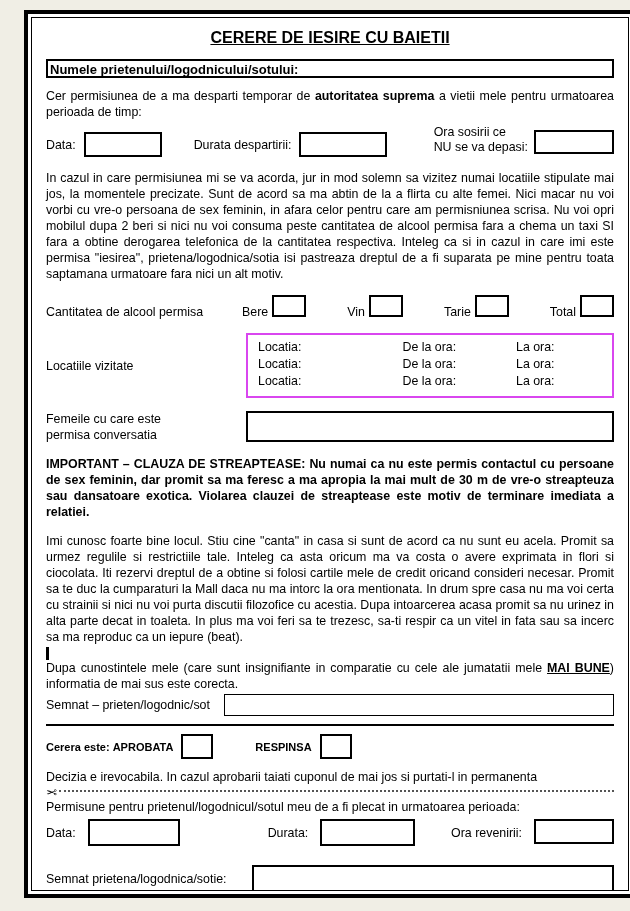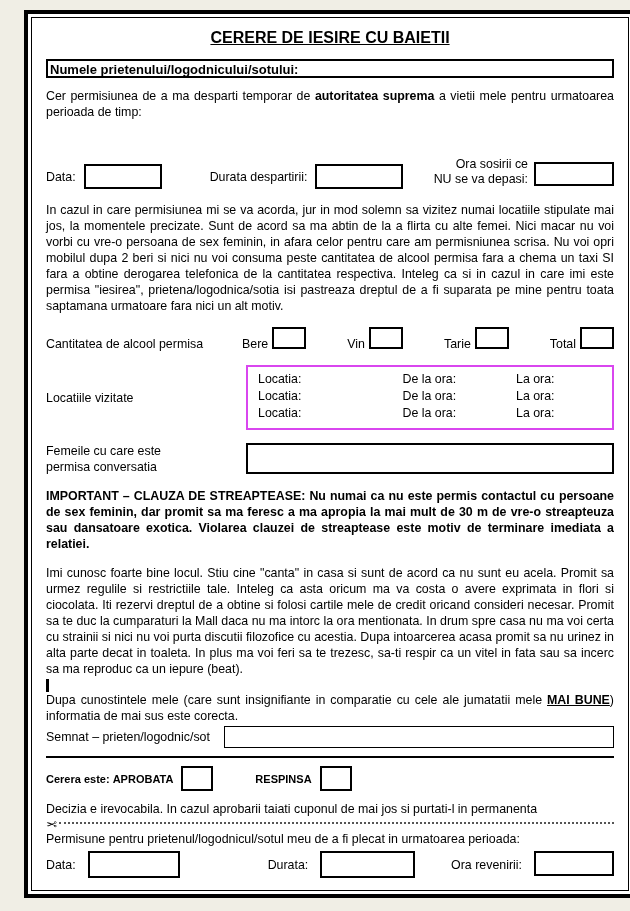--- a/index.html
+++ b/index.html
@@ -49,7 +49,7 @@
   .time-row .lbl { font-size: 12.4px; line-height: 15px; margin-bottom: 4px; }
   .box-date   { width: 78px; height: 25px; margin-left: 8px; }
   .box-dur    { width: 88px; height: 25px; margin-left: 8px; }
-  .arrival-lbl { text-align: right; font-size: 12.4px; line-height: 15px; margin-left: auto; margin-bottom: 2px; margin-top: 32px; }
+  .arrival-lbl { font-size: 12.4px; line-height: 15px; margin-left: auto; margin-bottom: 2px; }
   .box-arr    { width: 80px; height: 24px; margin-left: 6px; margin-bottom: 3px; }
   
   .alcohol-row { margin-top: 13px; align-items: flex-end; }

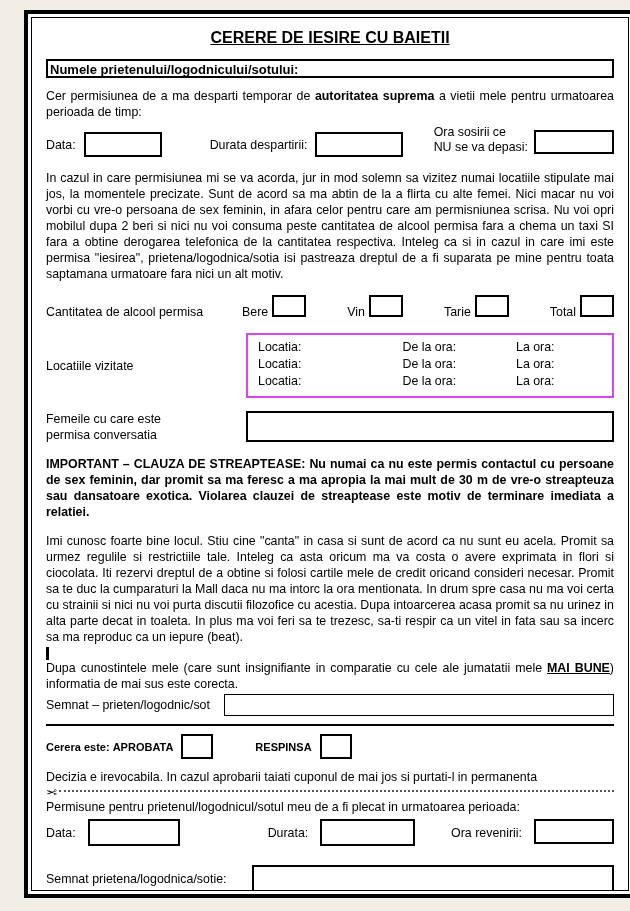--- a/index.html
+++ b/index.html
@@ -113,7 +113,7 @@
     <div class="row time-row">
       <span class="lbl">Data:</span>
       <div class="fbox box-date"></div>
-      <span class="lbl" style="margin-left:48px">Durata despartirii:</span>
+      <span class="lbl" style="margin-left:32px">Durata despartirii:</span>
       <div class="fbox box-dur"></div>
       <span class="arrival-lbl" style="white-space:pre-line">Ora sosirii ce
 NU se va depasi:</span>

